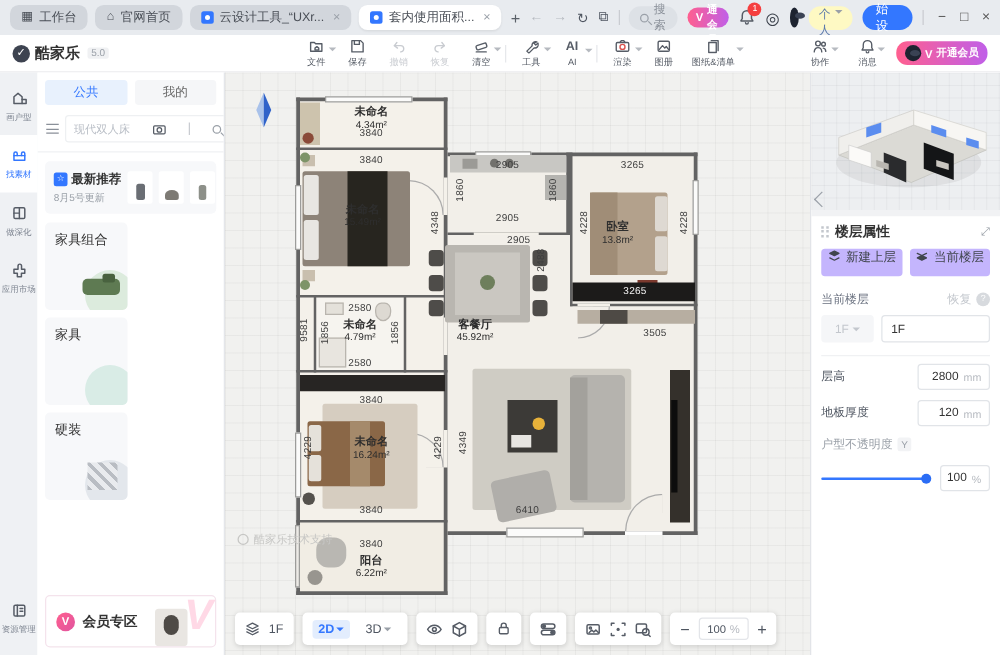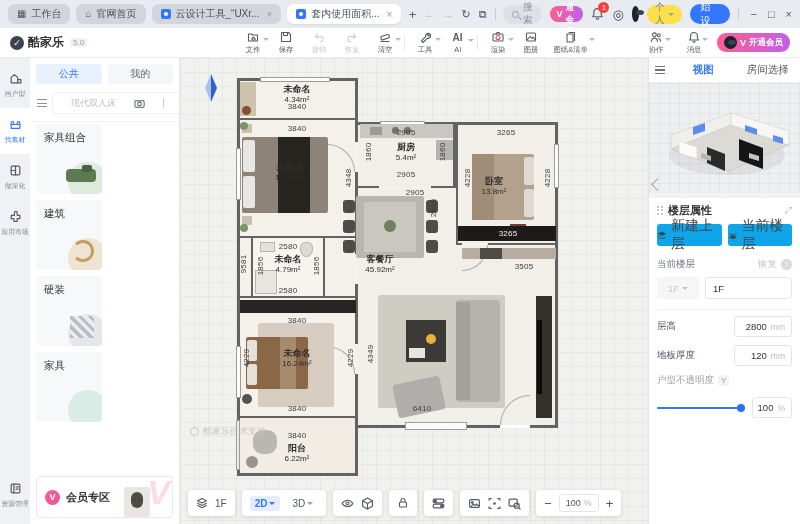--- a/index.html
+++ b/index.html
@@ -26,7 +26,7 @@
 .gicon{font-size:13px;color:#3c424c;line-height:1}
 .avatar{width:16px;height:16px;border-radius:50%;background:#1d2330;position:relative}
 .avatar:after{content:"";position:absolute;left:4px;top:4px;width:8px;height:5px;border-radius:50%;background:#3a4254}
-.profile-chip{height:19px;border-radius:10px;background:#fde047;color:#5b79ab;font-size:9.5px;display:flex;align-items:center;gap:3px;padding:0 8px}
+.profile-chip{height:19px;border-radius:10px;background:#fef9c3;color:#5b79ab;font-size:9.5px;display:flex;align-items:flex-start;gap:3px;padding:0 8px}
 .start-btn{height:20px;border-radius:11px;background:#3377ff;color:#fff;font-size:10px;display:flex;align-items:center;padding:0 11px}
 .winctl{display:flex;align-items:center;gap:11px;color:#555;font-size:11px;margin-left:4px}
 .sep{width:1px;height:12px;background:#c9ccd1}

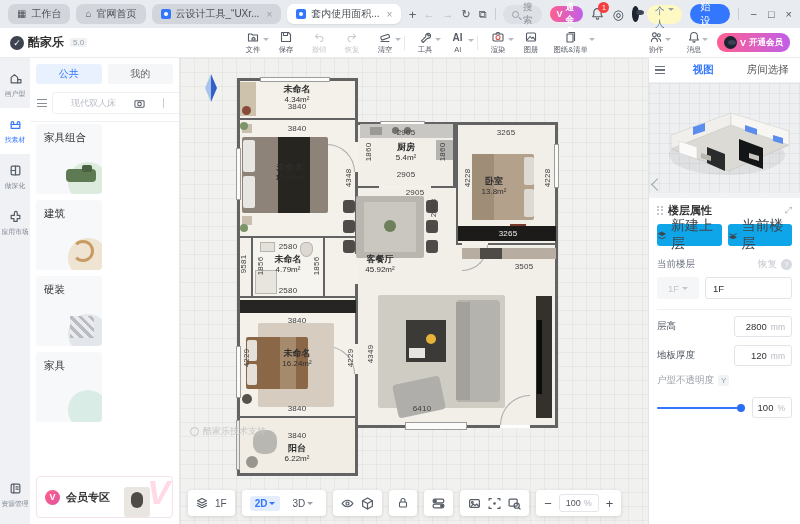--- a/index.html
+++ b/index.html
@@ -655,15 +655,6 @@
   </div>
 
   <div class="rpanel">
-    <div class="ptabs">
-      <div class="burger">
-          <i></i>
-          <i></i>
-          <i></i>
-        </div>
-      <div class="ptab active">视图</div>
-      <div class="ptab">房间选择</div>
-    </div>
     <div class="view3d">
       <svg width="152" height="110" viewBox="0 0 152 110">
         <ellipse cx="78" cy="72" rx="58" ry="20" fill="rgba(0,0,0,.06)"></ellipse>

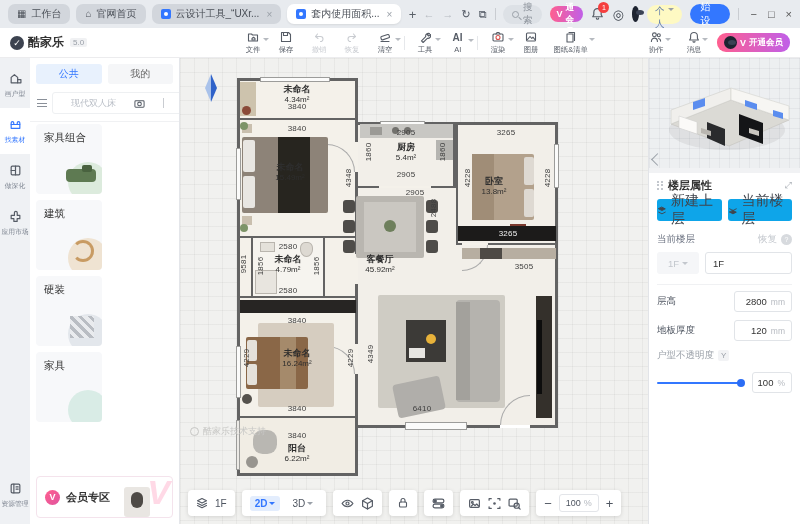--- a/index.html
+++ b/index.html
@@ -67,7 +67,7 @@
 .searchrow{display:flex;align-items:center;gap:5px;padding:2px 7px 7px;flex:none;border-bottom:1px solid #f0f1f3}
 .i-list{width:10px;height:8px;border-top:1.4px solid #8a9099;border-bottom:1.4px solid #8a9099;position:relative;flex:none}
 .i-list:after{content:"";position:absolute;left:0;top:2.6px;width:10px;height:1.4px;background:#8a9099}
-.sbox{flex:1;height:22px;border:1px solid #eef0f2;border-radius:3px;display:flex;align-items:center;gap:18px;padding:0 18px}
+.sbox{flex:1;height:22px;border:1px solid #eef0f2;border-radius:3px;display:flex;align-items:center;gap:18px;padding:0 6px}
 .sbox .ph{flex:1;color:#b9bec6;font-size:9px;white-space:nowrap;overflow:hidden}
 .reco{margin:7px 6px 5px;background:#f7f8fa;border-radius:4px;padding:7px;display:flex;gap:5px;align-items:center;flex:none}
 .reco .tt{display:flex;align-items:center;gap:3px;font-size:10px;font-weight:bold;color:#333;white-space:nowrap}

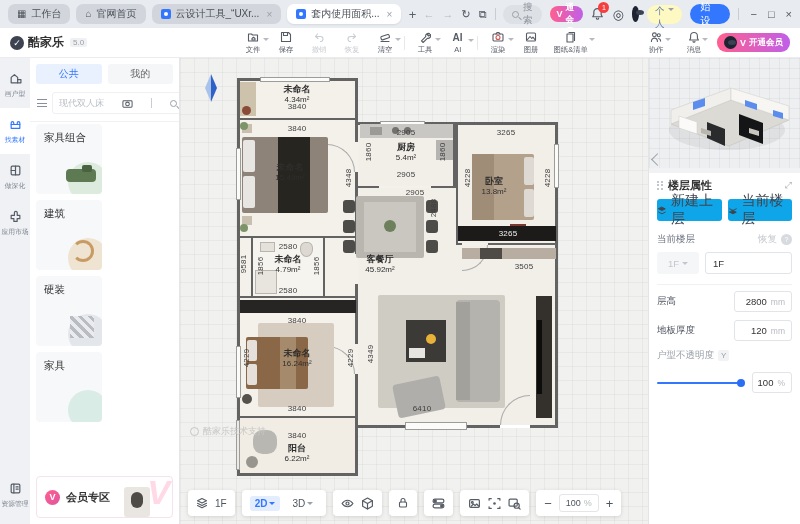--- a/index.html
+++ b/index.html
@@ -376,6 +376,24 @@
         <span class="i-search"></span>
       </div>
     </div>
+    <div class="reco">
+      <div>
+        <div class="tt">
+            <span class="ic-r">☆</span>
+            <span>最新推荐</span>
+          </div>
+        <div class="dt">8月5号更新</div>
+      </div>
+      <div class="thumb">
+          <i></i>
+        </div>
+      <div class="thumb">
+          <i style="width:11px;height:8px;border-radius:50% 50% 2px 2px;background:#7d7a74"></i>
+        </div>
+      <div class="thumb">
+          <i style="width:6px;height:12px;background:#8d9089"></i>
+        </div>
+    </div>
     <div class="cats">
       <div class="cat">
           <div class="lb">家具组合</div>

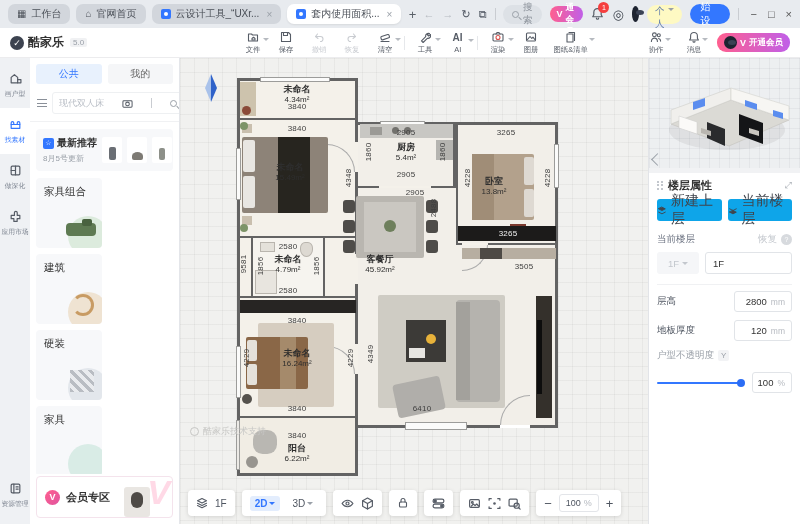--- a/index.html
+++ b/index.html
@@ -572,10 +572,6 @@
         <div class="nm">未命名</div>
         <div class="ar">15.49m²</div>
       </div>
-    <div class="rl" style="left:226px;top:84px">
-        <div class="nm">厨房</div>
-        <div class="ar">5.4m²</div>
-      </div>
     <div class="rl" style="left:314px;top:118px">
         <div class="nm">卧室</div>
         <div class="ar">13.8m²</div>

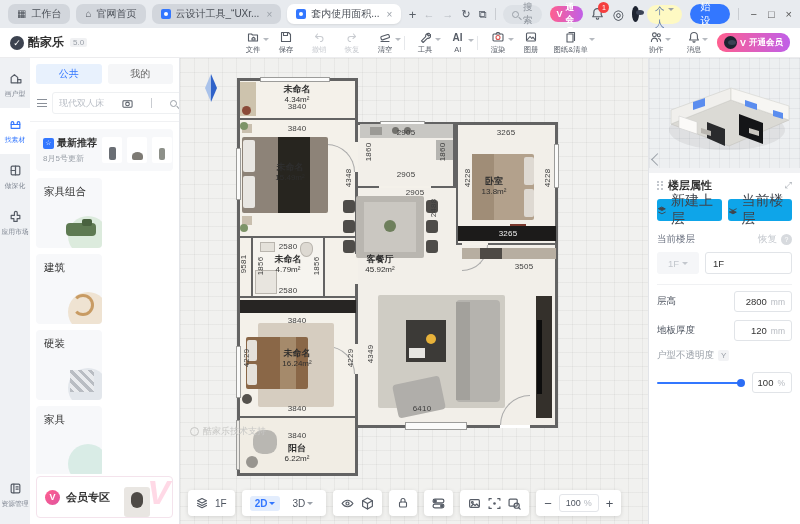--- a/index.html
+++ b/index.html
@@ -128,7 +128,7 @@
 .drag i{display:block;width:2px;height:2px;background:#c3c7cd;margin:1.5px 0;box-shadow:4px 0 #c3c7cd}
 .expand{margin-left:auto;color:#9aa0a8;font-size:9px}
 .btnrow{display:flex;gap:6px;padding:2px 8px 8px;flex:none}
-.fbtn{flex:1;height:22px;background:#0ea5e9;border-radius:3px;display:flex;align-items:center;justify-content:center;gap:4px;font-size:14px;color:#40454d}
+.fbtn{flex:1;height:22px;background:#c4b5fd;border-radius:3px;display:flex;align-items:flex-start;justify-content:center;gap:4px;font-size:10px;color:#40454d}
 .lrow{display:flex;align-items:center;padding:4px 8px;flex:none;font-size:9.5px;color:#6b7280}
 .lrow .right{margin-left:auto;display:flex;align-items:center;gap:4px}
 .restore{color:#c3c7cd}

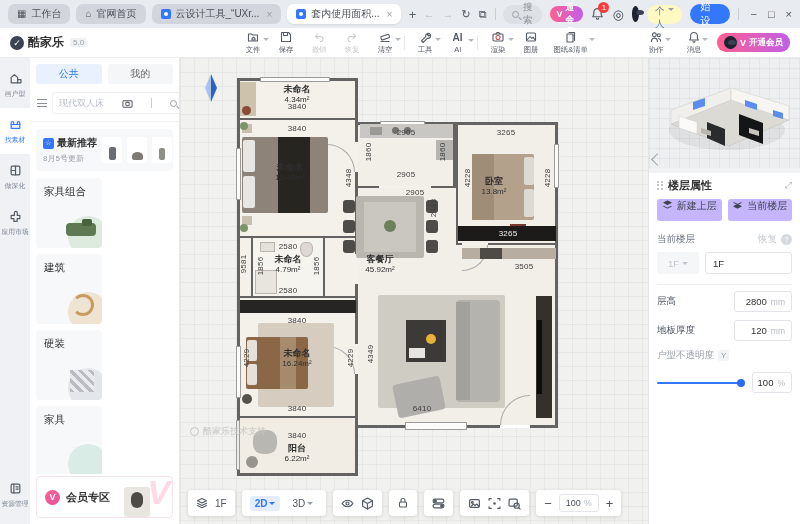--- a/index.html
+++ b/index.html
@@ -402,11 +402,6 @@
           <i style="right:10px;bottom:22px;width:10px;height:7px;border-radius:2px;background:#49623f"></i>
         </div>
       <div class="cat">
-          <div class="lb">建筑</div>
-          <span class="blob" style="background:#efe3d2"></span>
-          <i style="right:8px;bottom:8px;width:22px;height:22px;border:3px solid #c89b63;border-left-color:transparent;border-radius:50%"></i>
-        </div>
-      <div class="cat">
           <div class="lb">硬装</div>
           <span class="blob" style="background:#e3e7ec"></span>
           <i style="right:8px;bottom:8px;width:24px;height:22px;background:repeating-linear-gradient(45deg,#b9bdc3 0 3px,#e9ebee 3px 7px)"></i>

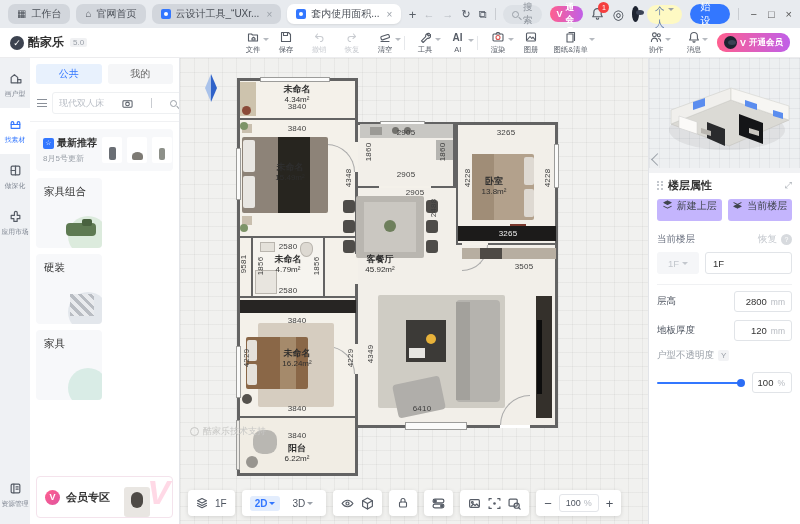--- a/index.html
+++ b/index.html
@@ -402,13 +402,13 @@
           <i style="right:10px;bottom:22px;width:10px;height:7px;border-radius:2px;background:#49623f"></i>
         </div>
       <div class="cat">
+          <div class="lb">家具</div>
+          <span class="blob" style="background:#d9ece6"></span>
+        </div>
+      <div class="cat">
           <div class="lb">硬装</div>
           <span class="blob" style="background:#e3e7ec"></span>
           <i style="right:8px;bottom:8px;width:24px;height:22px;background:repeating-linear-gradient(45deg,#b9bdc3 0 3px,#e9ebee 3px 7px)"></i>
-        </div>
-      <div class="cat">
-          <div class="lb">家具</div>
-          <span class="blob" style="background:#d9ece6"></span>
         </div>
 
     </div>

